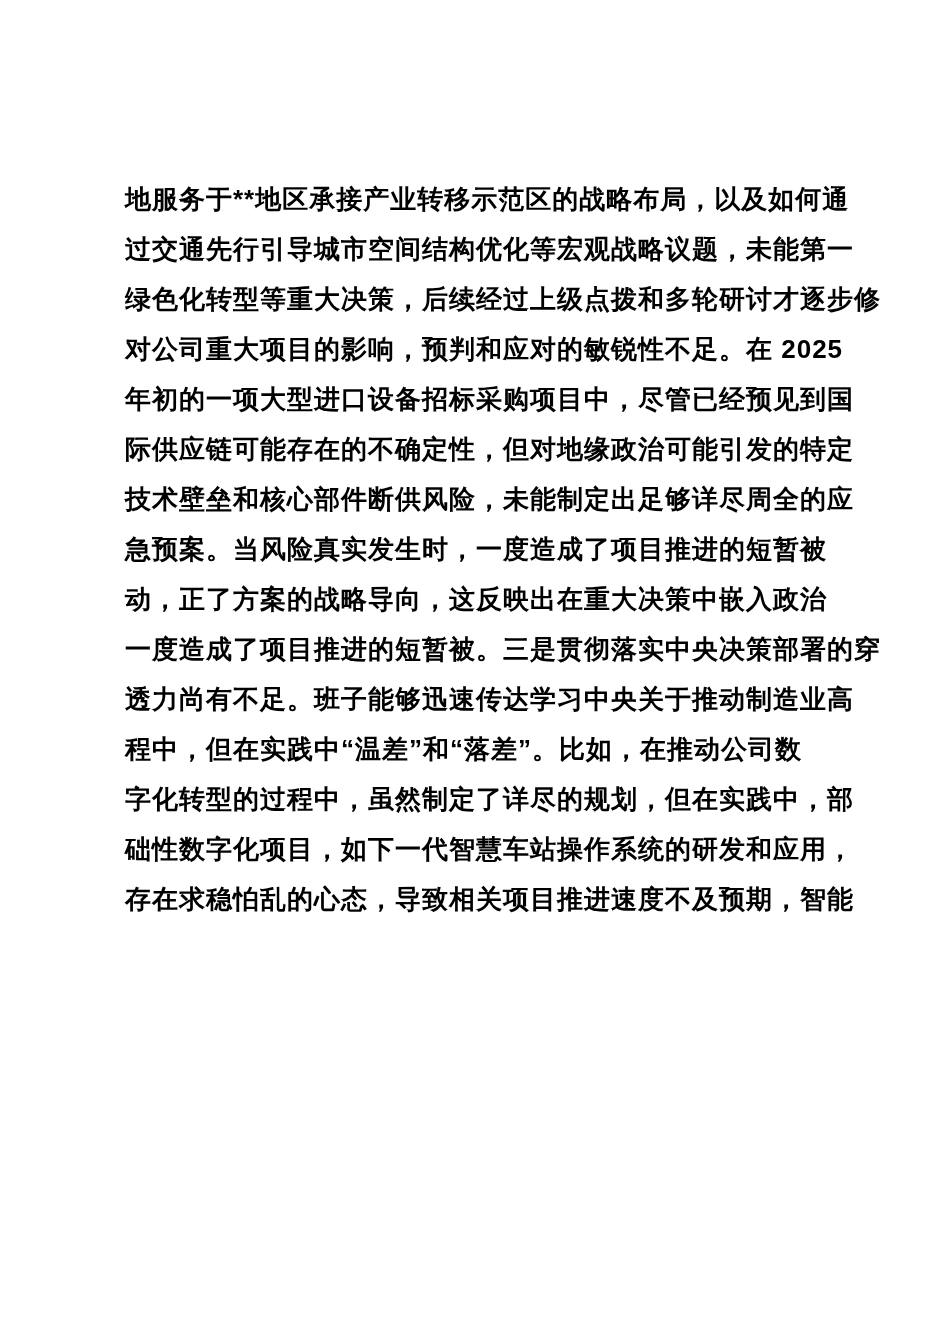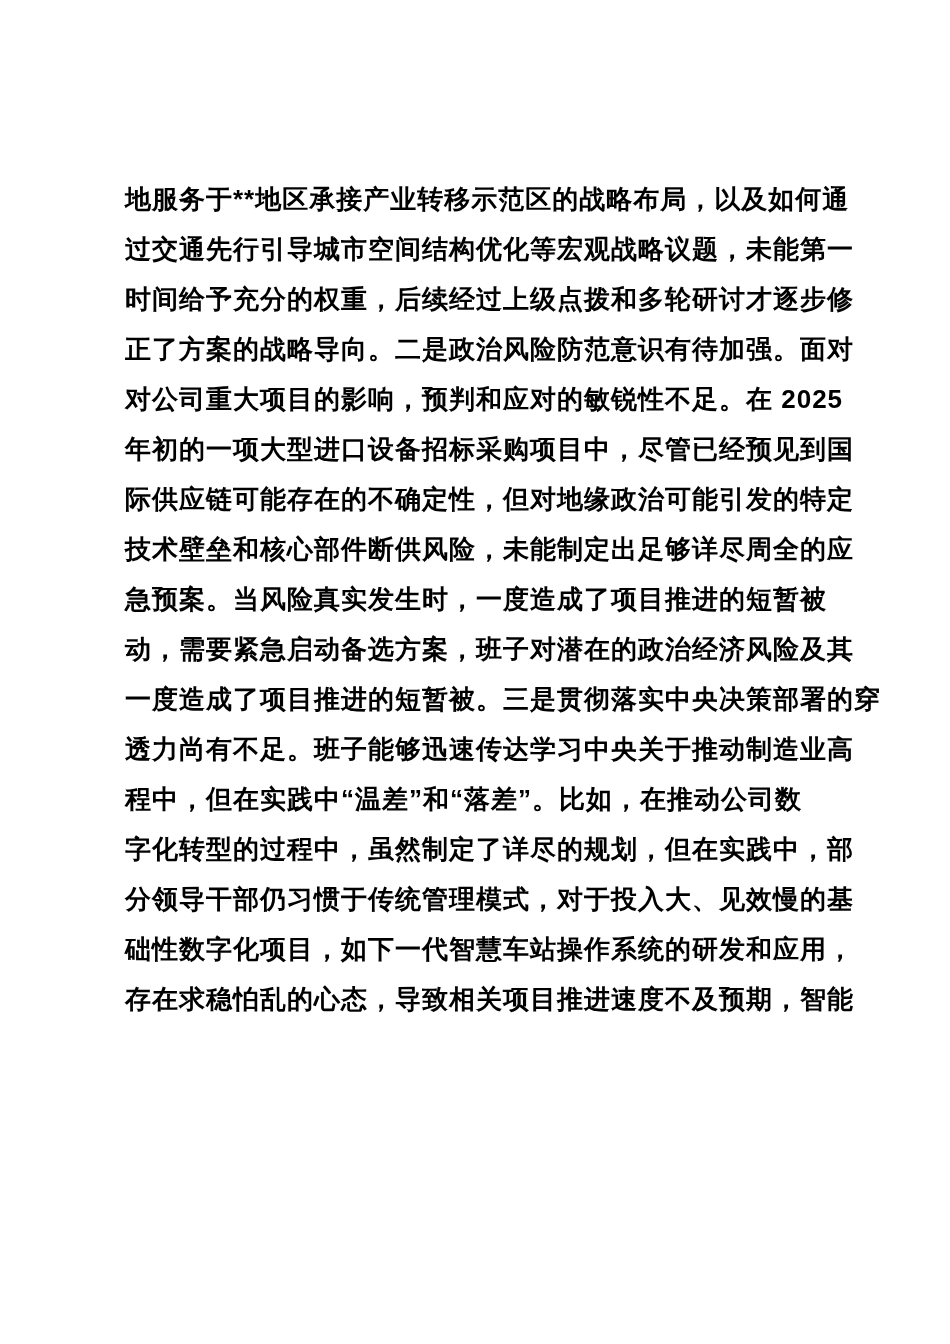--- a/index.html
+++ b/index.html
@@ -45,7 +45,7 @@
   <div class="text-block">
     <div class="text-line">地服务于**地区承接产业转移示范区的战略布局，以及如何通</div>
     <div class="text-line">过交通先行引导城市空间结构优化等宏观战略议题，未能第一</div>
-    <div class="text-line">时间给予充分的权重，后续经过上级点拨和多轮研讨才逐步修</div>
+    <div class="text-line">绿色化转型等重大决策，后续经过上级点拨和多轮研讨才逐步修</div>
     <div class="text-line">正了方案的战略导向。二是政治风险防范意识有待加强。面对</div>
     <div class="text-line">对公司重大项目的影响，预判和应对的敏锐性不足。在 2025</div>
     <div class="text-line">年初的一项大型进口设备招标采购项目中，尽管已经预见到国</div>

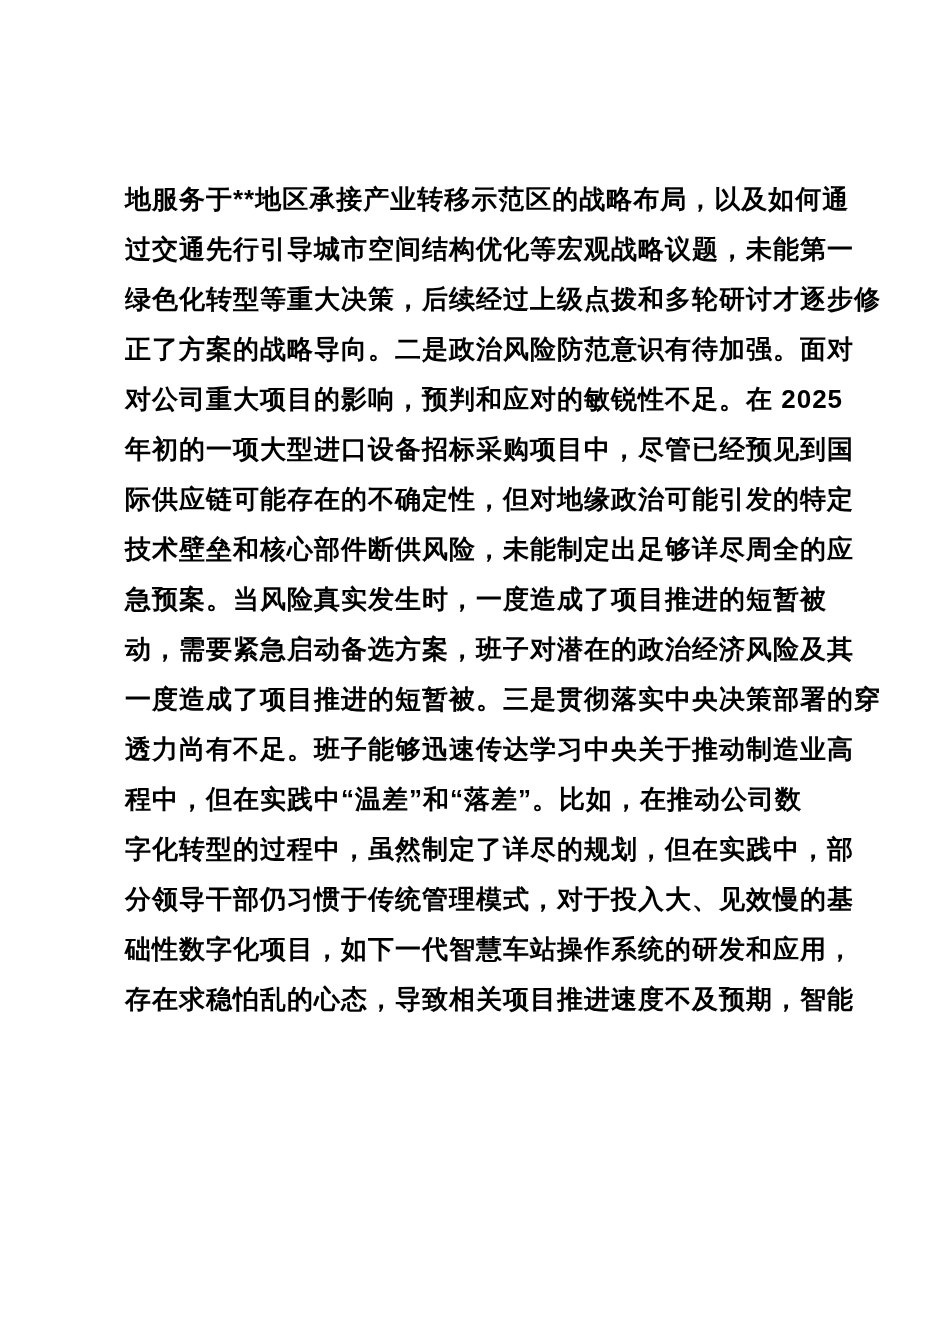--- a/index.html
+++ b/index.html
@@ -46,7 +46,6 @@
     <div class="text-line">地服务于**地区承接产业转移示范区的战略布局，以及如何通</div>
     <div class="text-line">过交通先行引导城市空间结构优化等宏观战略议题，未能第一</div>
     <div class="text-line">绿色化转型等重大决策，后续经过上级点拨和多轮研讨才逐步修</div>
-    <div class="text-line">正了方案的战略导向。二是政治风险防范意识有待加强。面对</div>
     <div class="text-line">对公司重大项目的影响，预判和应对的敏锐性不足。在 2025</div>
     <div class="text-line">年初的一项大型进口设备招标采购项目中，尽管已经预见到国</div>
     <div class="text-line">际供应链可能存在的不确定性，但对地缘政治可能引发的特定</div>

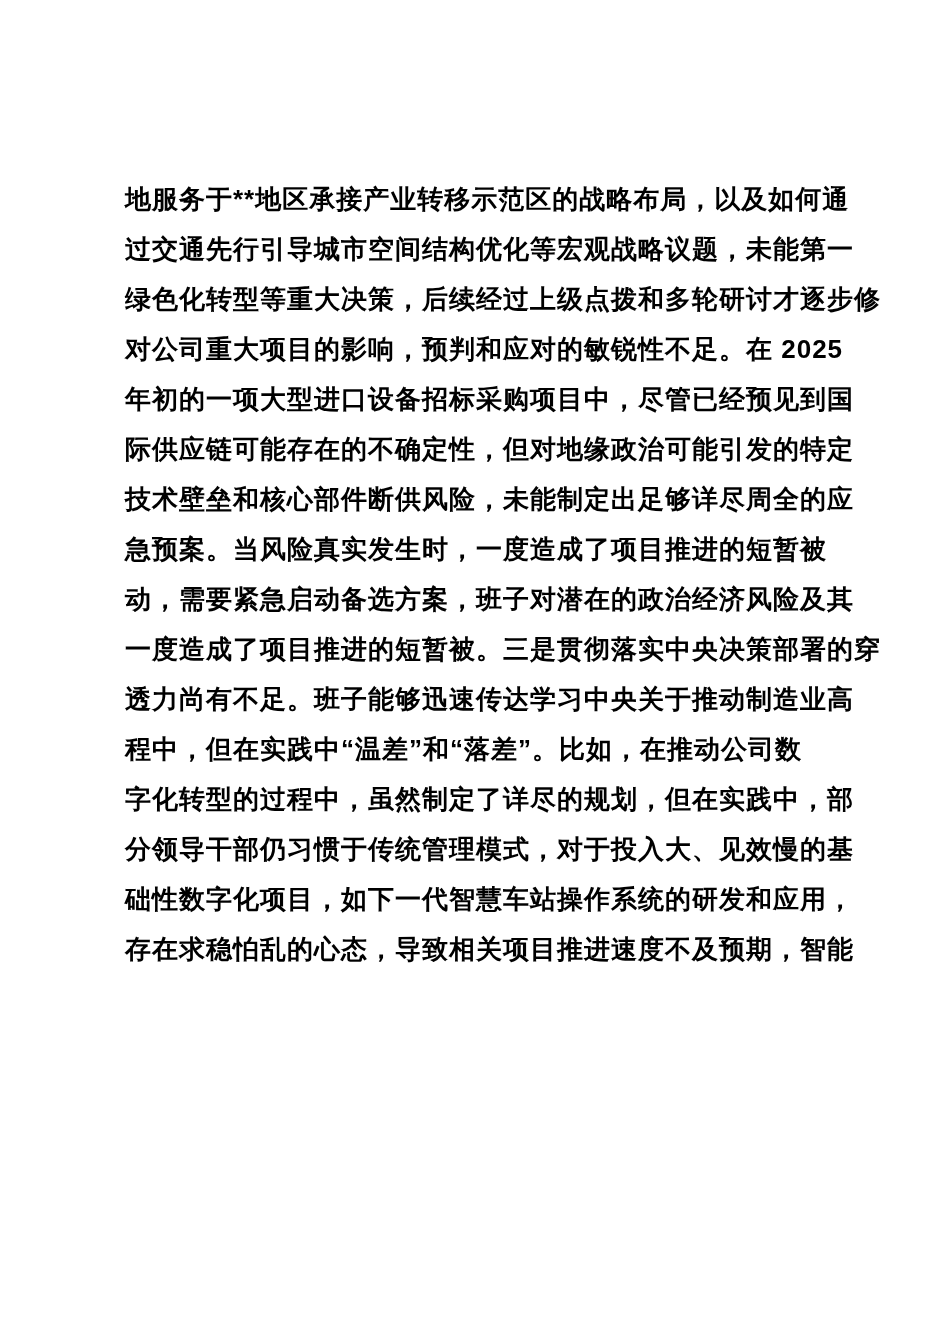--- a/index.html
+++ b/index.html
@@ -51,7 +51,7 @@
     <div class="text-line">际供应链可能存在的不确定性，但对地缘政治可能引发的特定</div>
     <div class="text-line">技术壁垒和核心部件断供风险，未能制定出足够详尽周全的应</div>
     <div class="text-line">急预案。当风险真实发生时，一度造成了项目推进的短暂被</div>
-    <div class="text-line">动，需要紧急启动备选方案，班子对潜在的政治经济风险及其</div>
+    <div class="text-line">动，正了方案的战略导向，这反映出在重大决策中嵌入政治</div>
     <div class="text-line">一度造成了项目推进的短暂被。三是贯彻落实中央决策部署的穿</div>
     <div class="text-line">透力尚有不足。班子能够迅速传达学习中央关于推动制造业高</div>
     <div class="text-line">程中，但在实践中“温差”和“落差”。比如，在推动公司数</div>

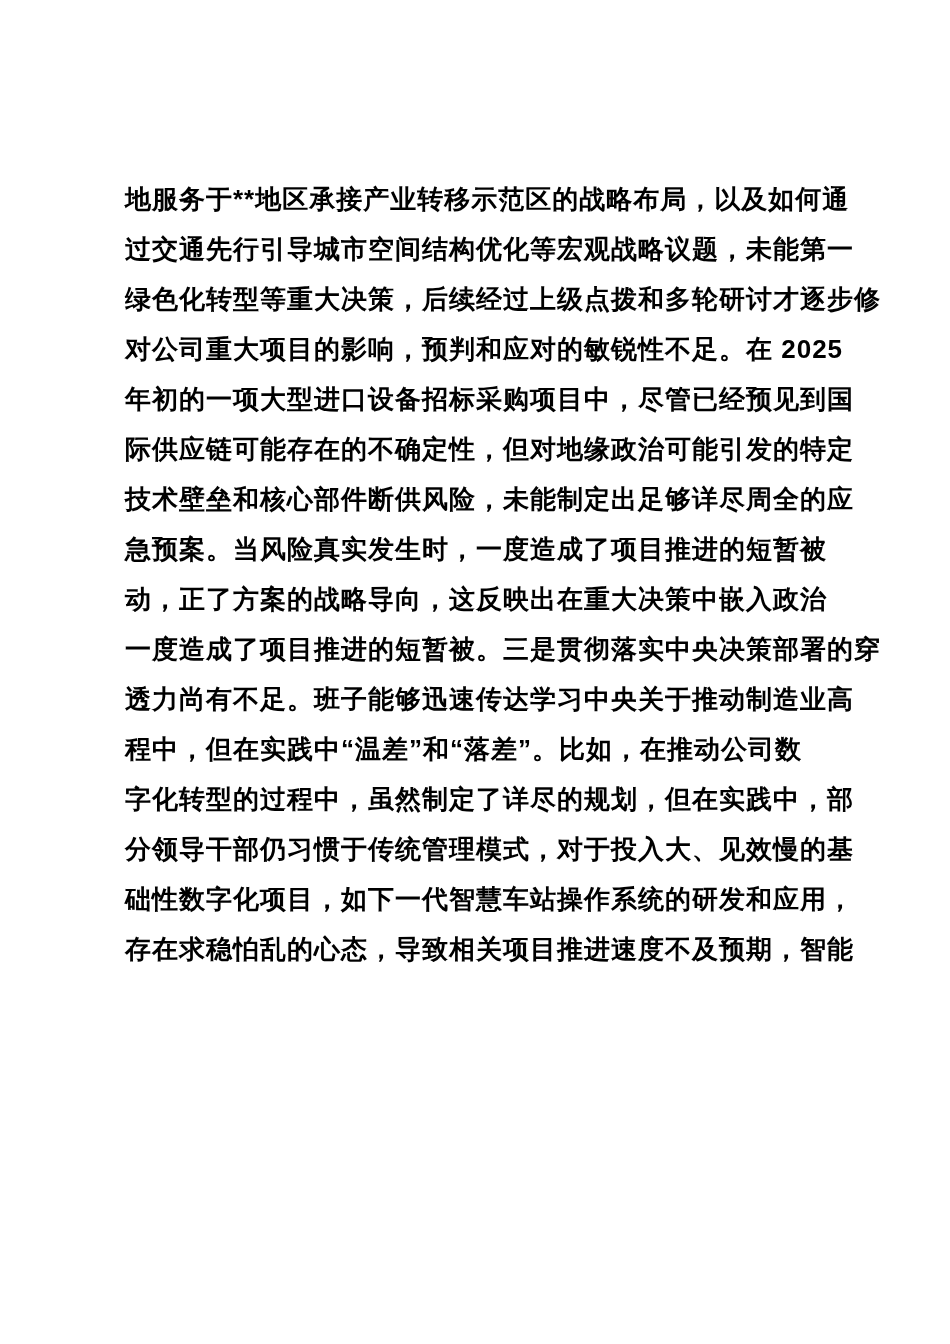--- a/index.html
+++ b/index.html
@@ -56,7 +56,6 @@
     <div class="text-line">透力尚有不足。班子能够迅速传达学习中央关于推动制造业高</div>
     <div class="text-line">程中，但在实践中“温差”和“落差”。比如，在推动公司数</div>
     <div class="text-line">字化转型的过程中，虽然制定了详尽的规划，但在实践中，部</div>
-    <div class="text-line">分领导干部仍习惯于传统管理模式，对于投入大、见效慢的基</div>
     <div class="text-line">础性数字化项目，如下一代智慧车站操作系统的研发和应用，</div>
     <div class="text-line">存在求稳怕乱的心态，导致相关项目推进速度不及预期，智能</div>
   </div>

